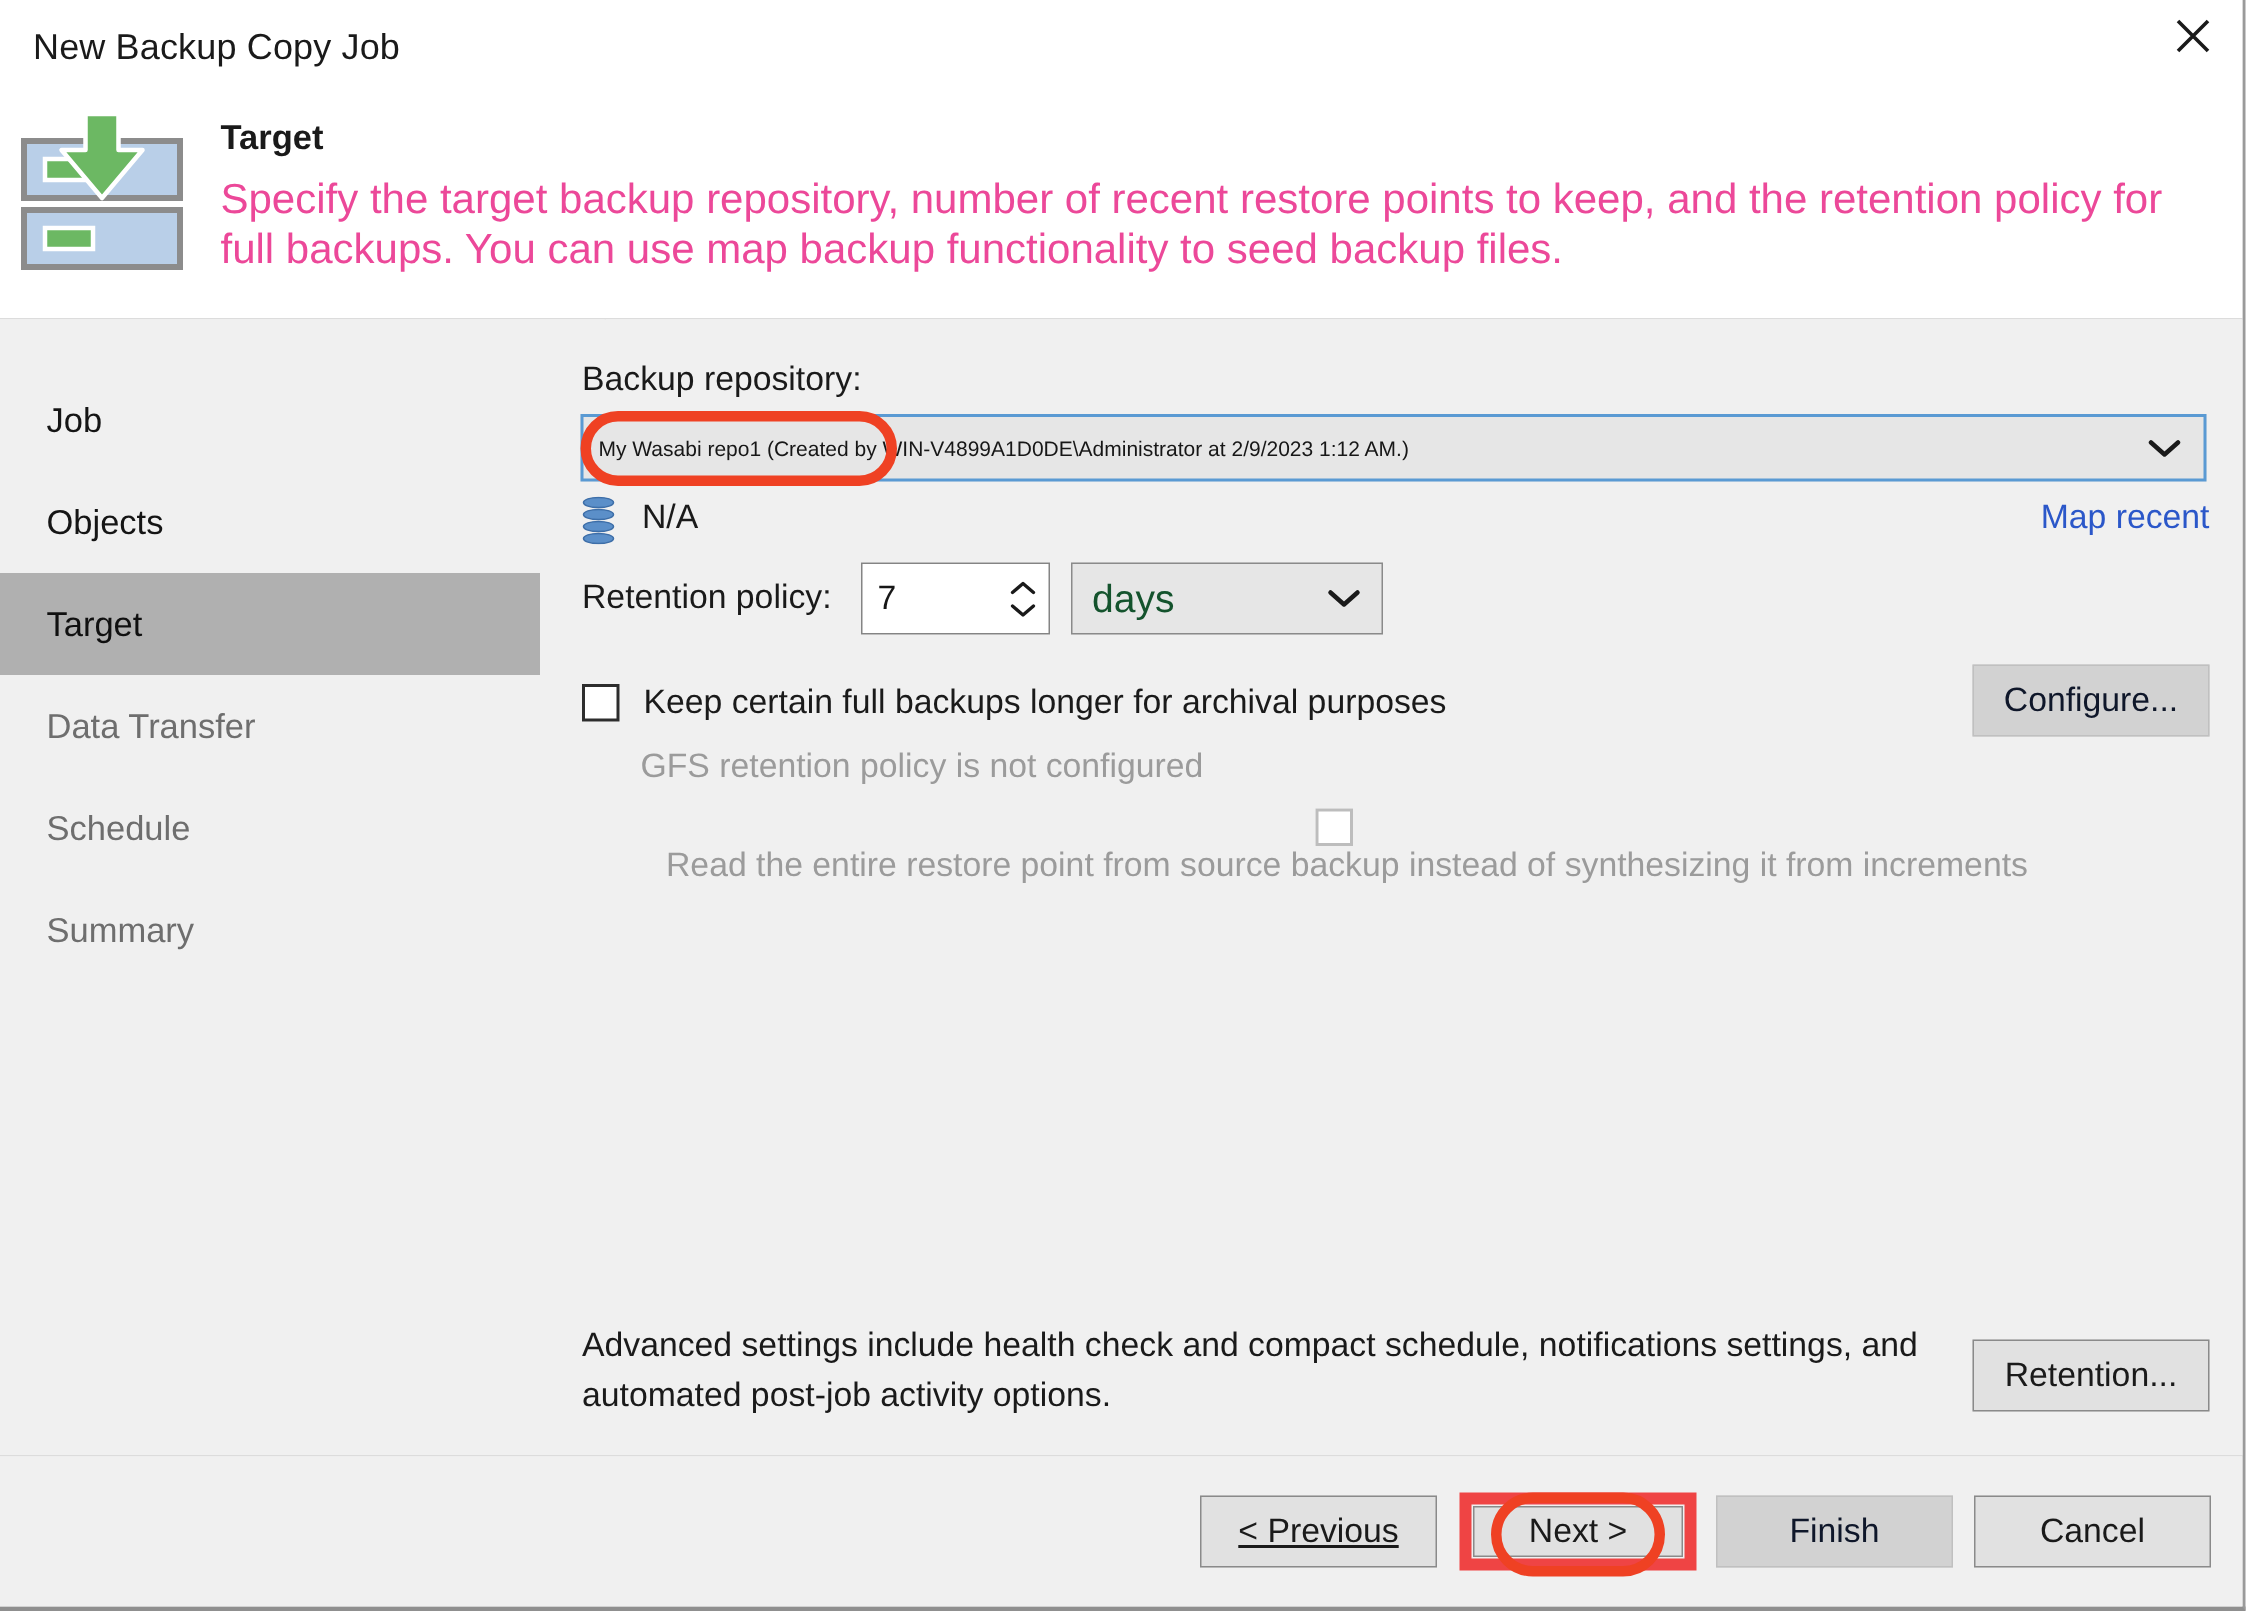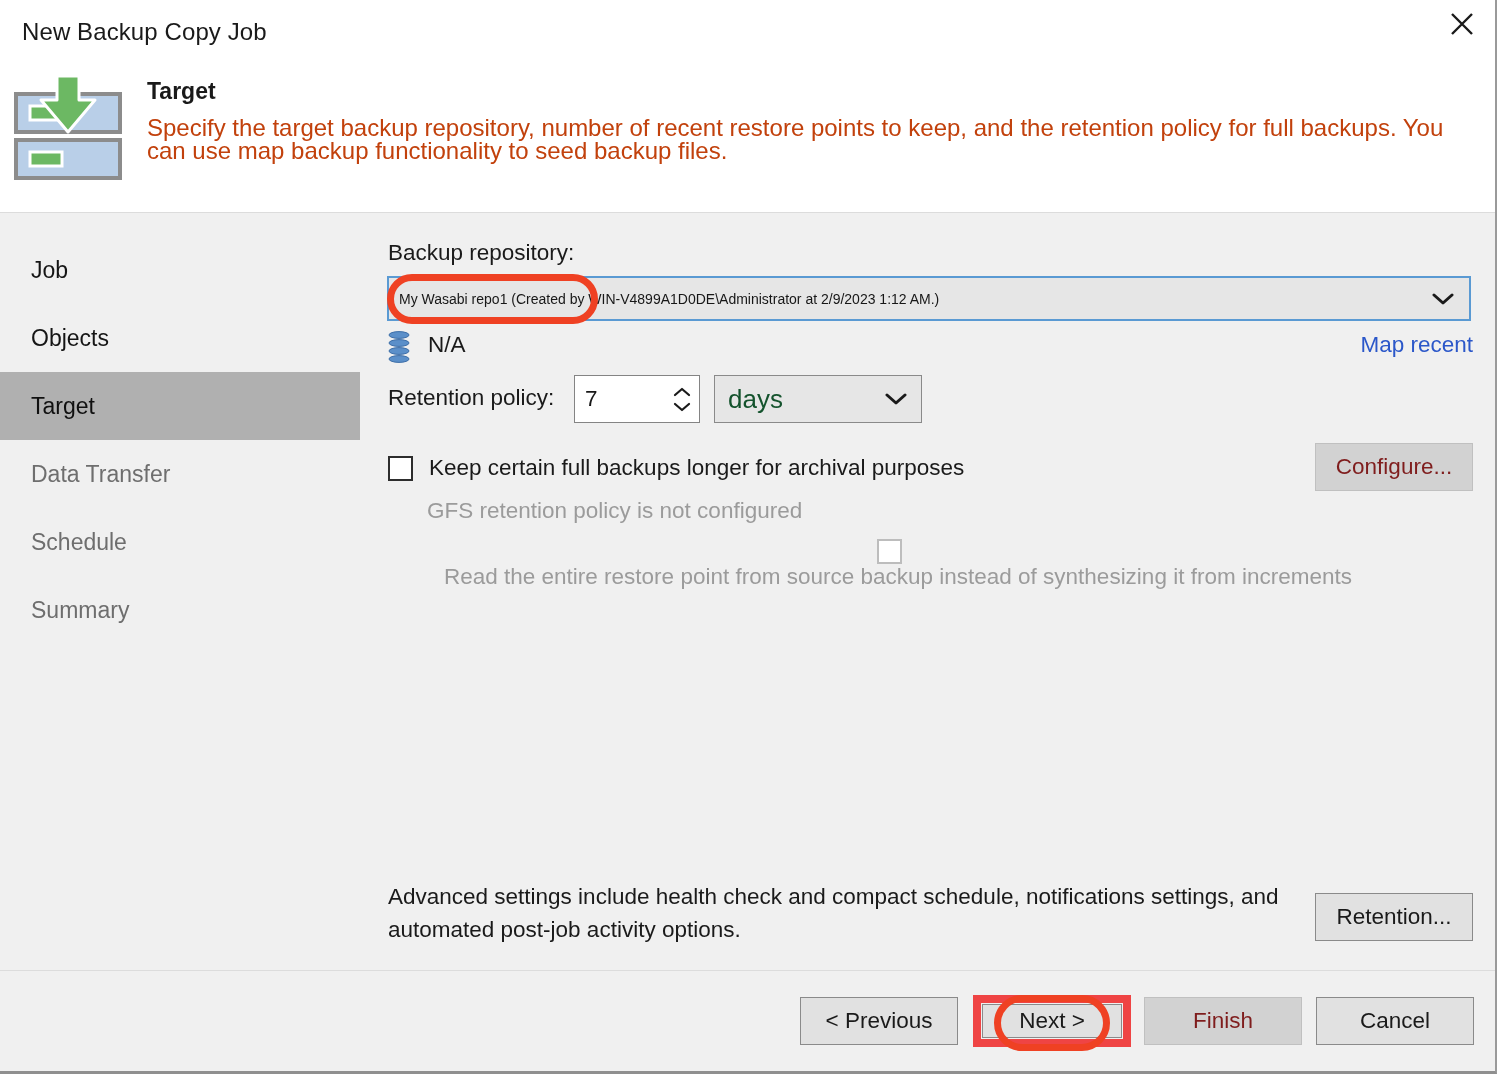--- a/index.html
+++ b/index.html
@@ -85,9 +85,9 @@
     left: 147px;
     top: 54px;
     width: 1320px;
-    font-size: 24px;
-    line-height: 23px;
-    color: #c2410c;
+    font-size: 28px;
+    line-height: 33px;
+    color: #ec4899;
   }
 
   

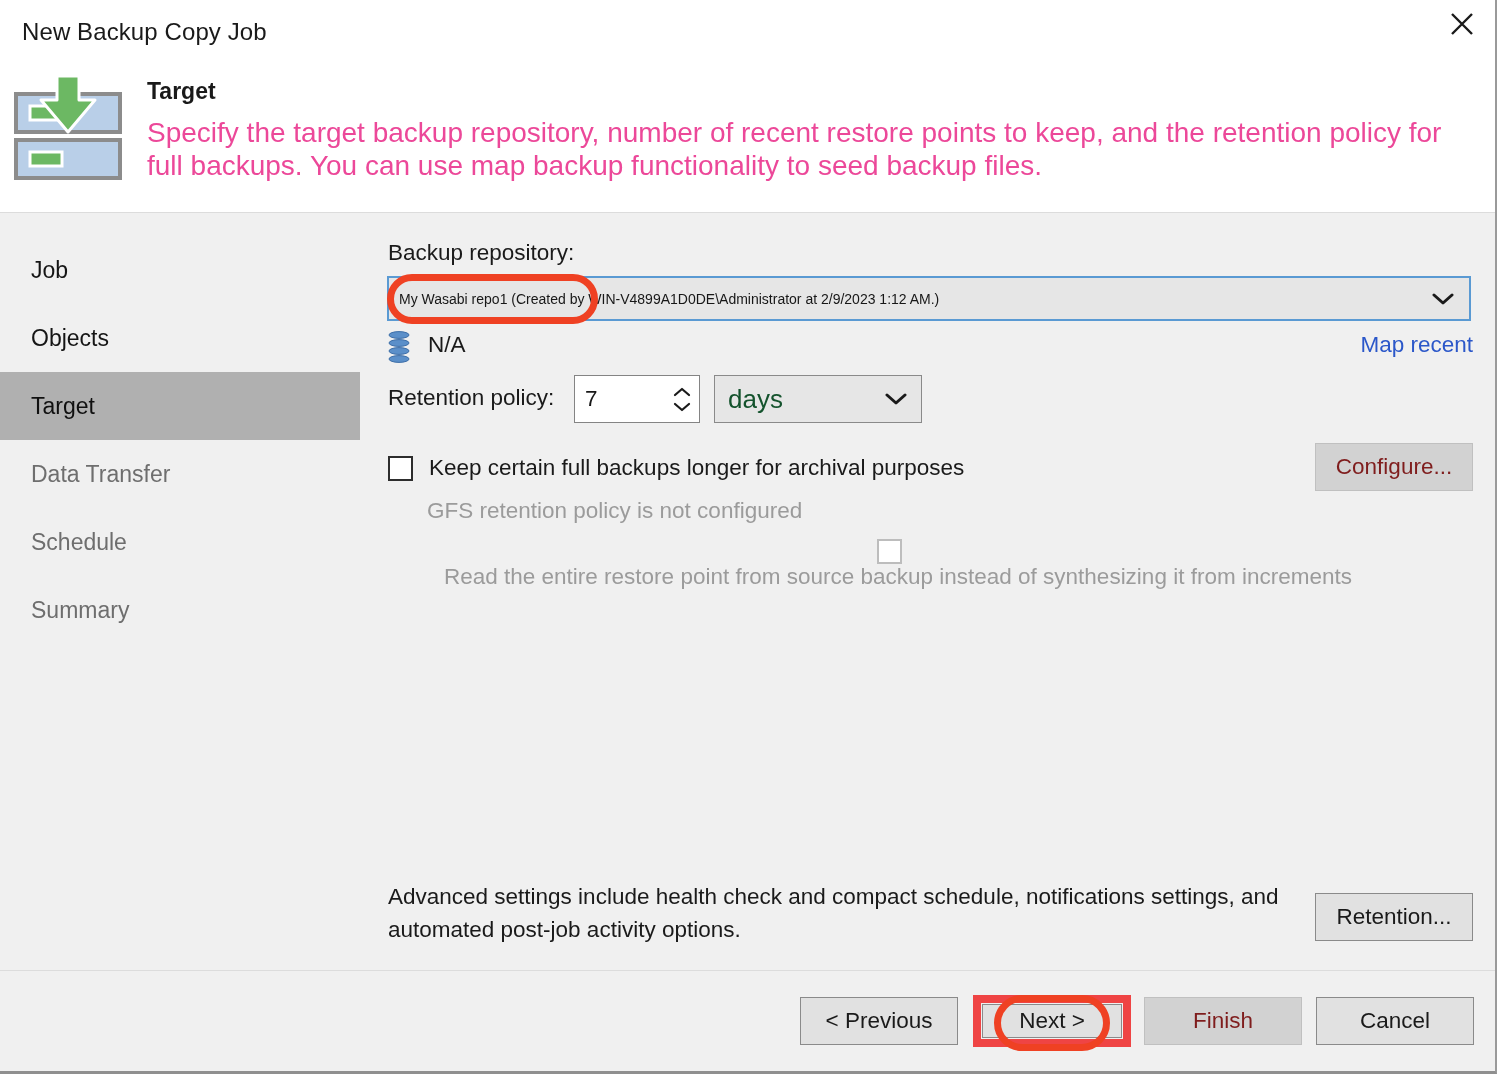--- a/index.html
+++ b/index.html
@@ -119,7 +119,7 @@
     background: #f0f0f0;
     border-right: 1px solid #dcdcdc;
     box-sizing: border-box;
-    padding-top: 23px;
+    padding-top: 33px;
   }
   .side-item {
     height: 68px;

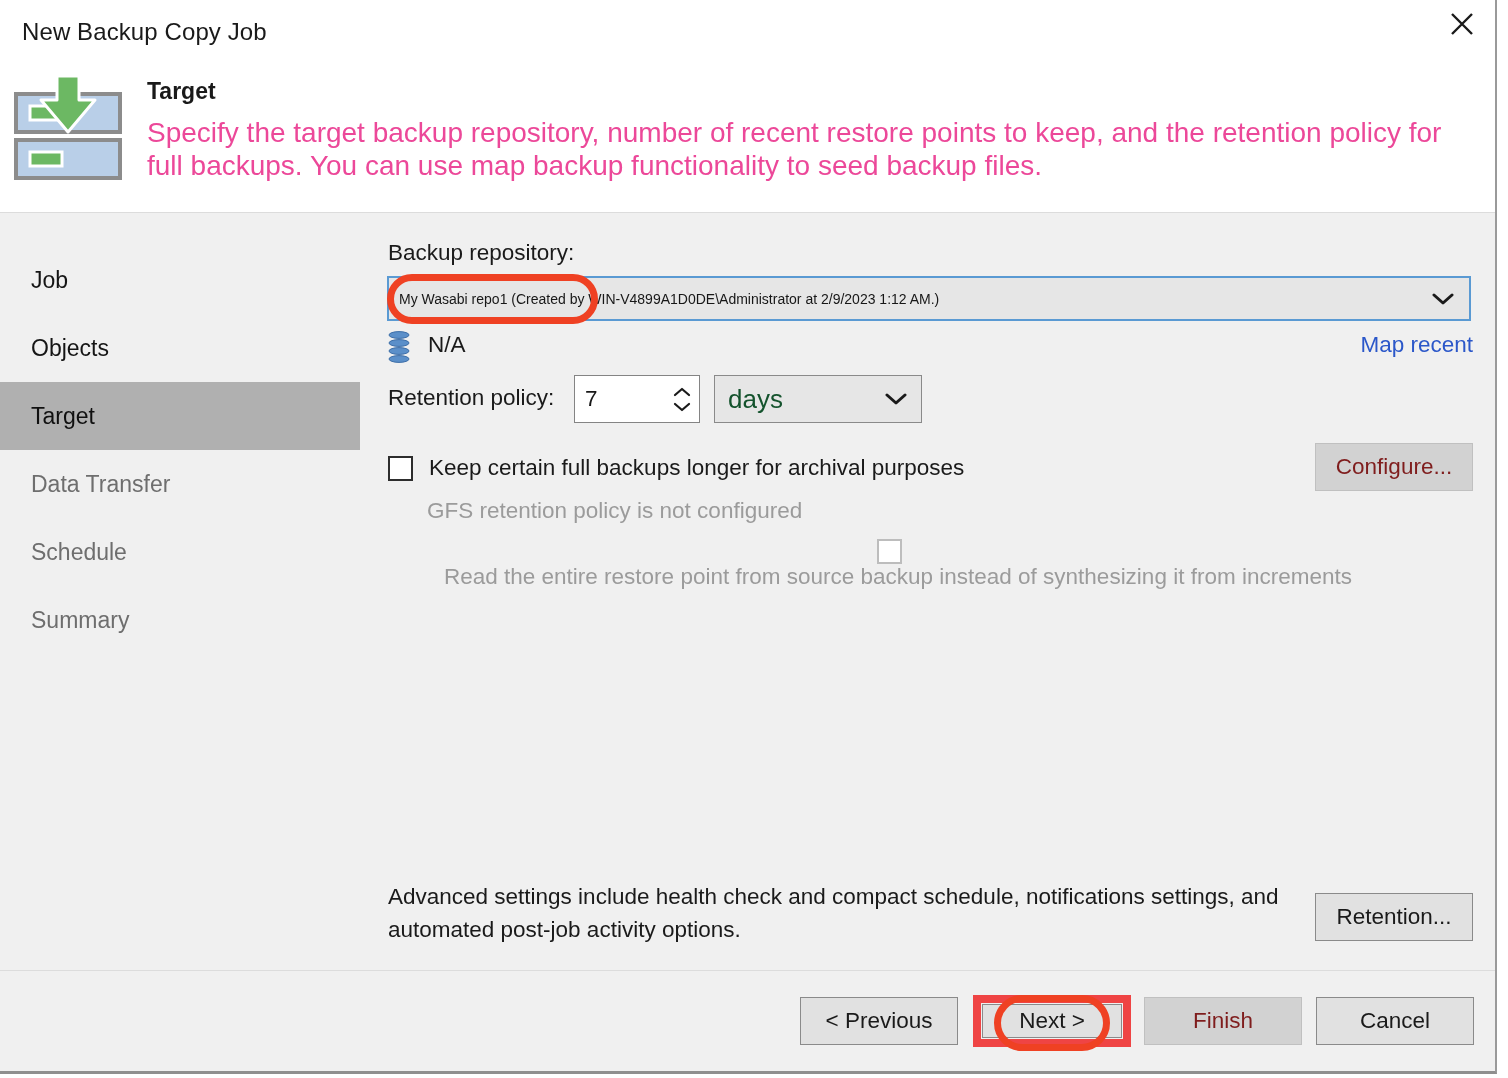--- a/index.html
+++ b/index.html
@@ -302,7 +302,7 @@
   .btn.disabled {
     background: #d2d2d2;
     border-color: #c0c0c0;
-    color: #7f1d1d;
+    color: #0f172a;
   }
   #btn-configure {
     position: absolute;

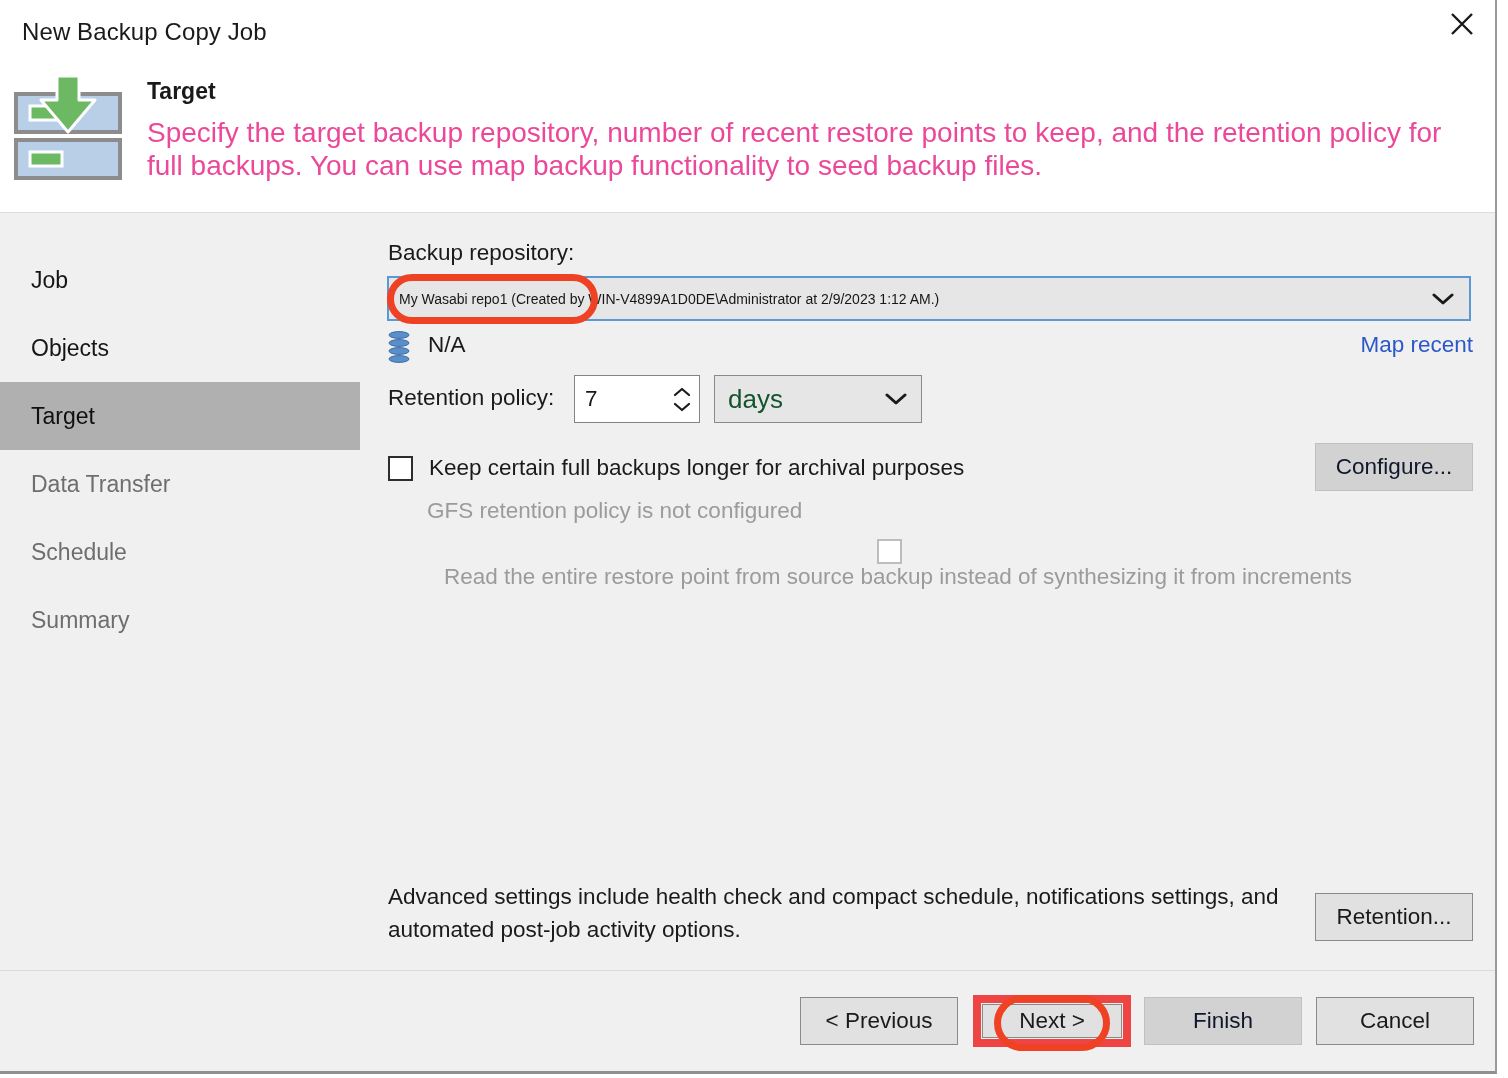--- a/index.html
+++ b/index.html
@@ -353,7 +353,7 @@
     width: 158px;
     height: 48px;
   }
-  #btn-previous { left: 800px; }
+  #btn-previous { left: 800px; text-decoration: underline; }
   #btn-next-wrap {
     position: absolute;
     left: 973px;

